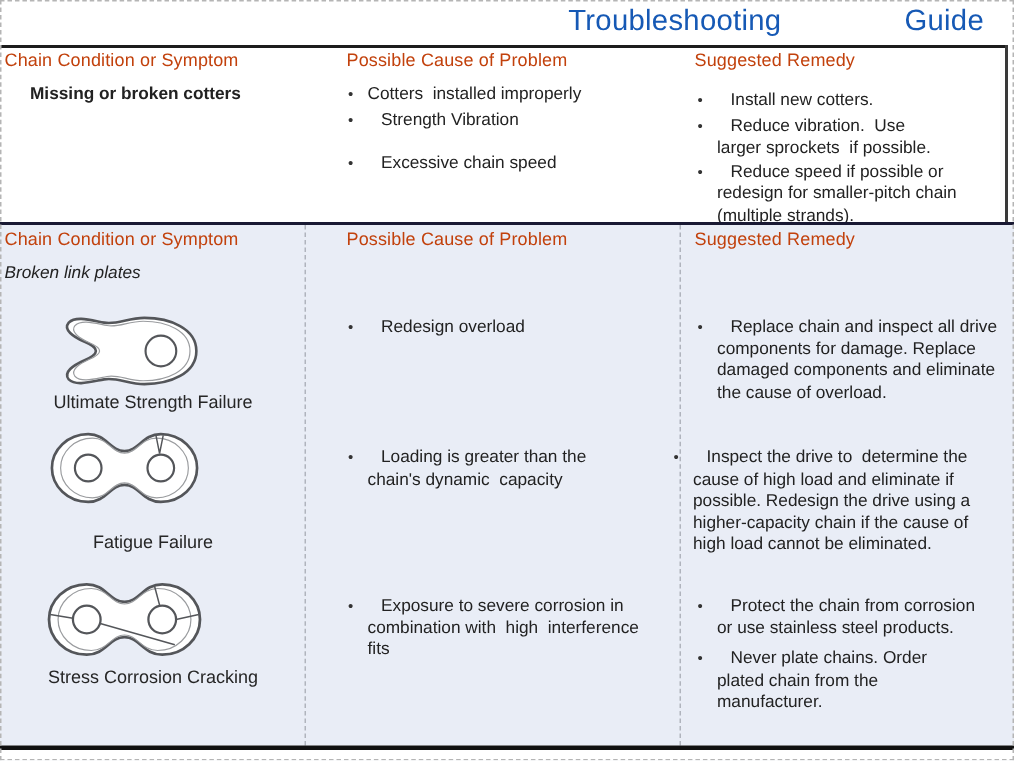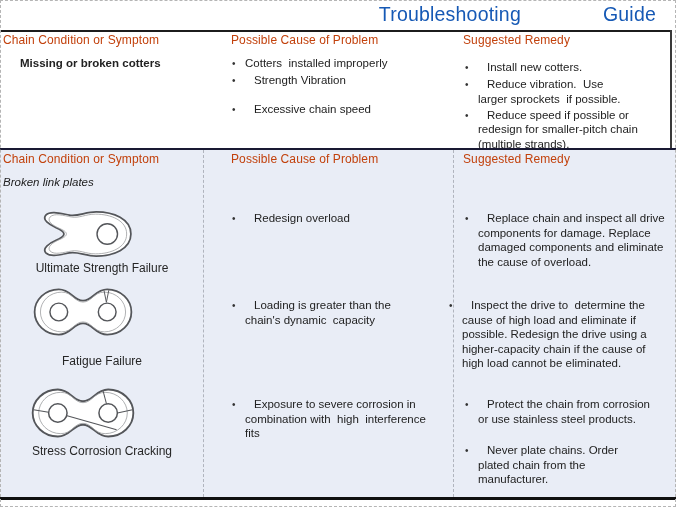--- a/index.html
+++ b/index.html
@@ -178,7 +178,7 @@
         <span class="txt">Protect the chain from corrosion
 or use stainless steel products.</span>
       </div>
-    <div class="bullet indent" style="margin-top:17px;">
+    <div class="bullet indent" style="margin-top:6px;">
         <span class="txt">Never plate chains. Order
 plated chain from the
 manufacturer.</span>

